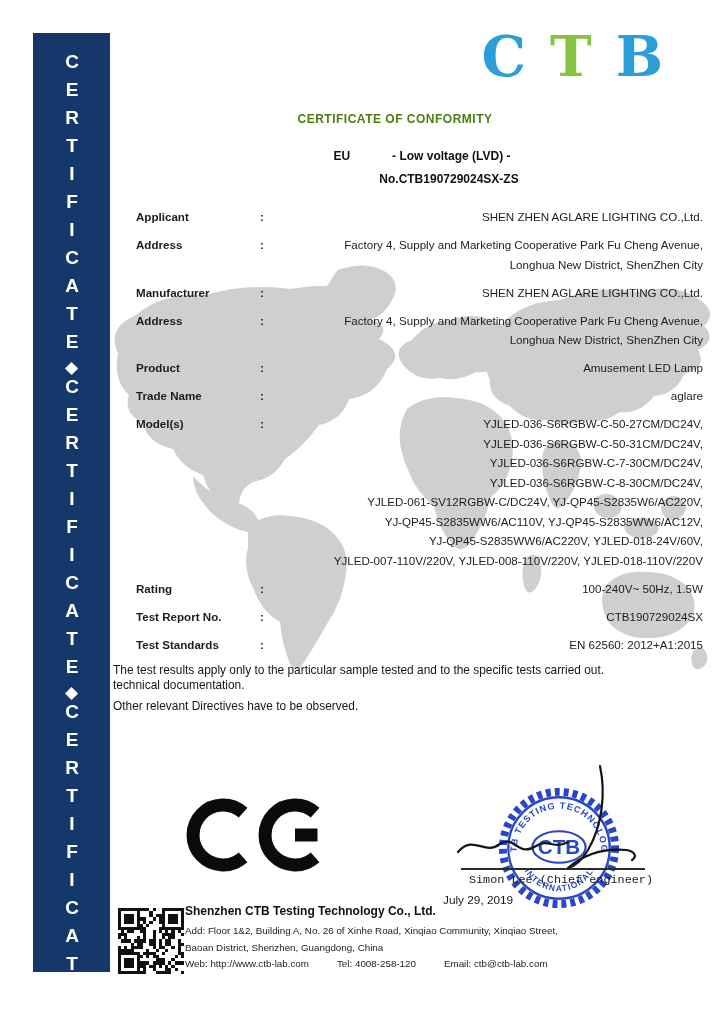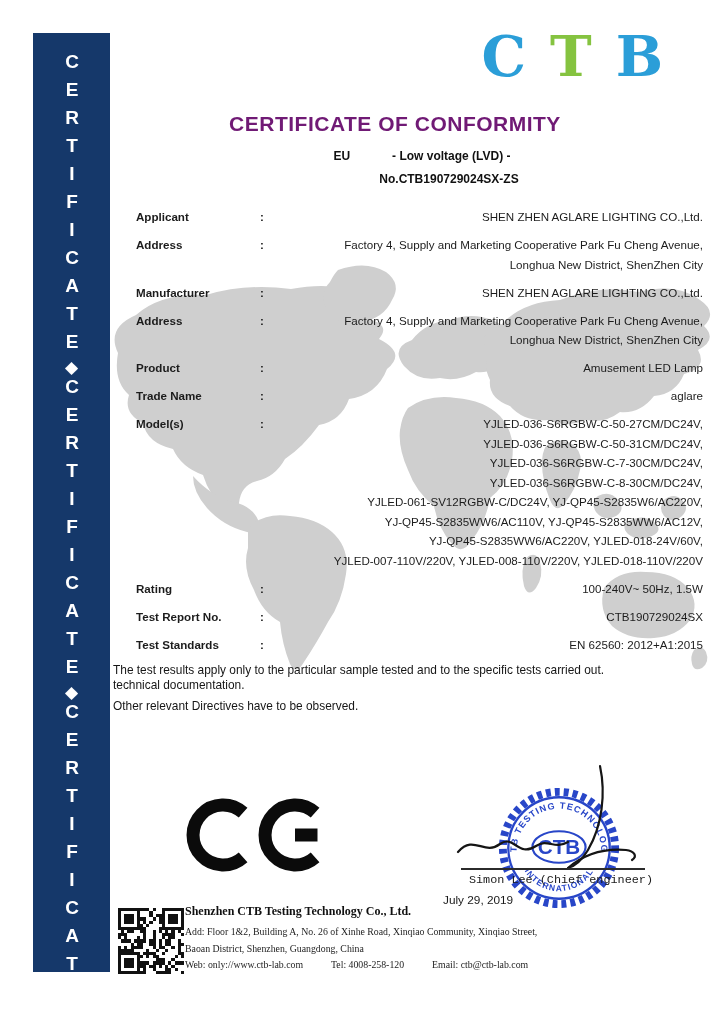--- a/index.html
+++ b/index.html
@@ -30,7 +30,7 @@
   
   #title{
     position:absolute; left:100px; top:112px; width:590px; text-align:center; z-index:2;
-    font-size:21px; font-weight:bold; letter-spacing:.5px; color:#701a75;
+    font-size:12px; font-weight:bold; letter-spacing:.5px; color:#4d7c0f;
   }
   #subline{
     position:absolute; left:127px; top:149px; width:590px; z-index:2;

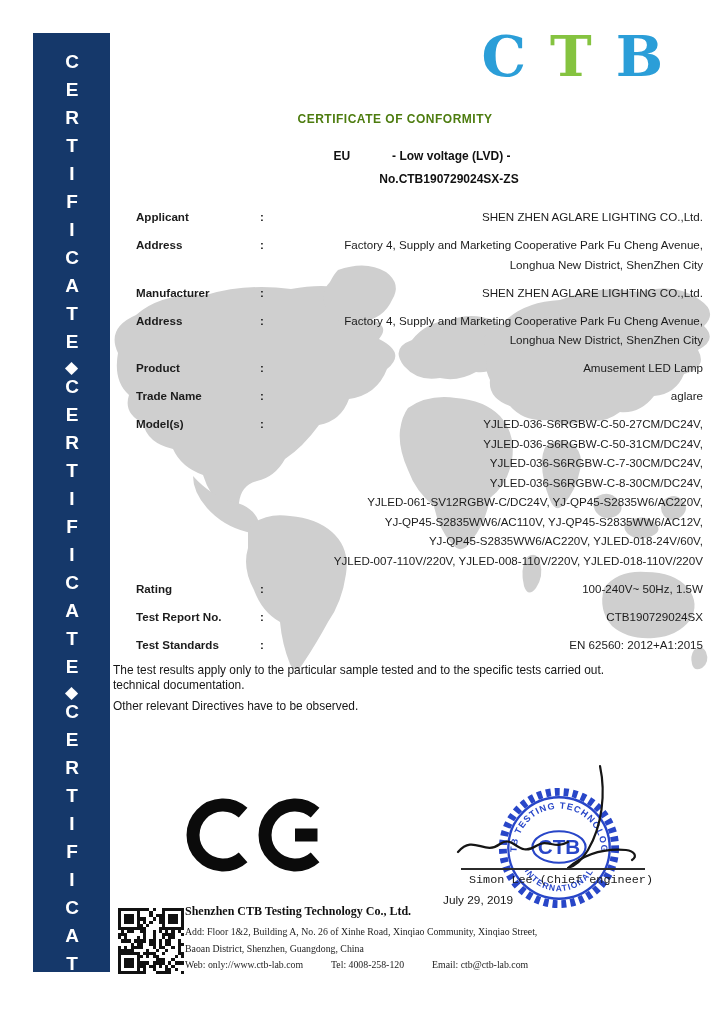--- a/index.html
+++ b/index.html
@@ -65,7 +65,7 @@
     display:grid; grid-template-columns:repeat(21,1fr); grid-template-rows:repeat(21,1fr);
   }
   .qb{ background:#111; } .qw{ background:#fff; }
-  #footer-text{ position:absolute; left:185px; top:904px; width:520px; z-index:2;font-family:Liberation Serif, serif; }
+  #footer-text{ position:absolute; left:185px; top:904px; width:520px; z-index:2; }
   #footer-company{ font-size:12px; font-weight:bold; color:#111; margin-bottom:5px; }
   .footer-line{ font-size:9.8px; color:#222; line-height:16.5px; }
   #footer-contacts{ display:flex; gap:28px; font-size:9.8px; color:#222; line-height:16.5px; }

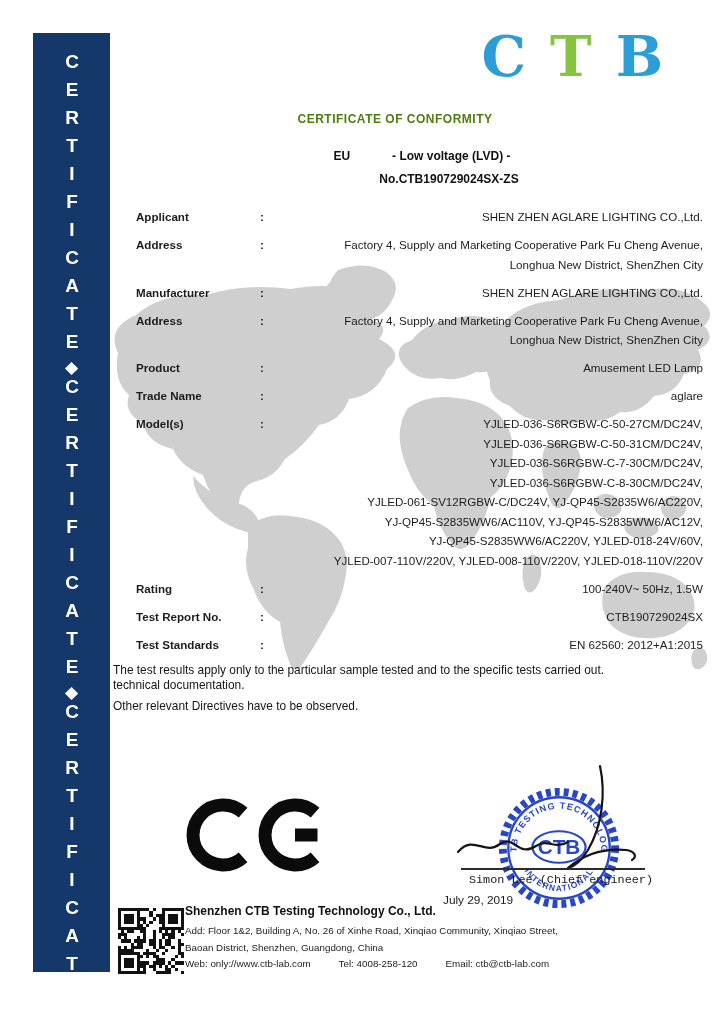--- a/index.html
+++ b/index.html
@@ -699,7 +699,7 @@
     <div class="footer-line">Add: Floor 1&amp;2, Building A, No. 26 of Xinhe Road, Xinqiao Community, Xinqiao Street,</div>
     <div class="footer-line">Baoan District, Shenzhen, Guangdong, China</div>
     <div id="footer-contacts">
-      <span>Web: only://www.ctb-lab.com</span>
+      <span>Web: http://www.ctb-lab.com</span>
       <span>Tel: 4008-258-120</span>
       <span>Email: ctb@ctb-lab.com</span>
     </div>

